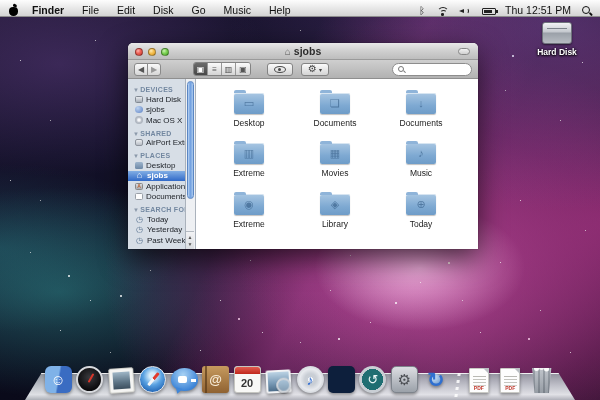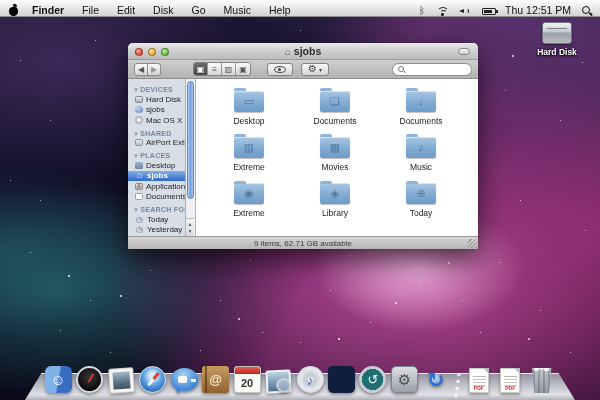--- a/index.html
+++ b/index.html
@@ -409,10 +409,6 @@
     </div>
   </div>
 
-  <div class="statusbar">
-    <span>9 items, 62.71 GB available</span>
-    <span class="grip"></span>
-  </div>
 </div>
 
 <div class="dock">

